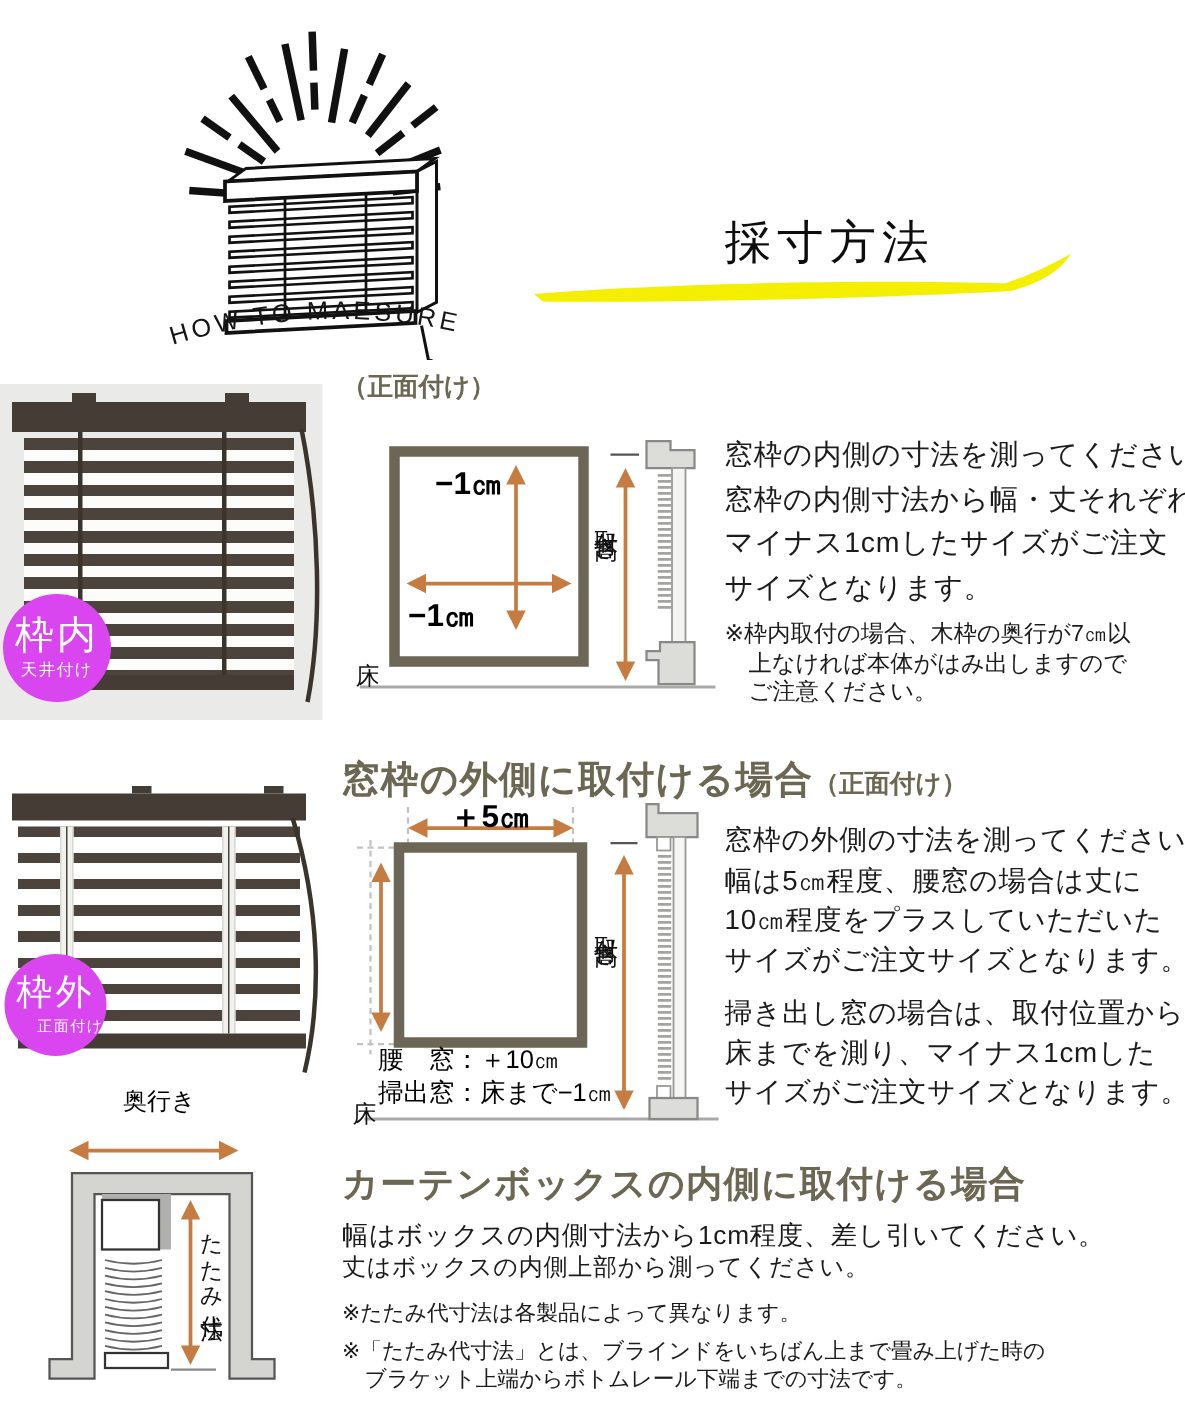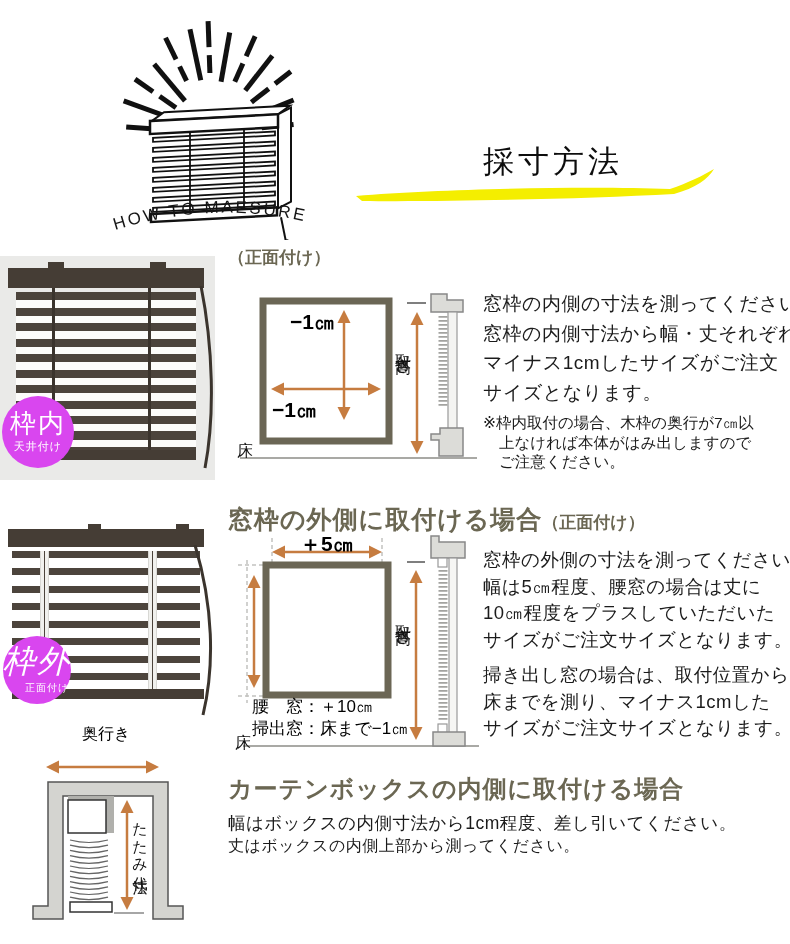--- a/index.html
+++ b/index.html
@@ -172,7 +172,7 @@
       <path d="M 2,0 C 20,60 22,120 10,170" stroke="#3b342d" stroke-width="3" fill="none"></path>
     </svg>
     <div class="badge" style="left:3px;top:131px;width:68px;height:68px;">
-      <span class="b-main" style="font-size:32px;font-style:italic;">枠外</span>
+      <span class="b-main" style="font-size:24px;">枠外</span>
       <span class="b-sub" style="font-size:10px;margin-left:20px;">正面付け</span>
     </div>
   </div>

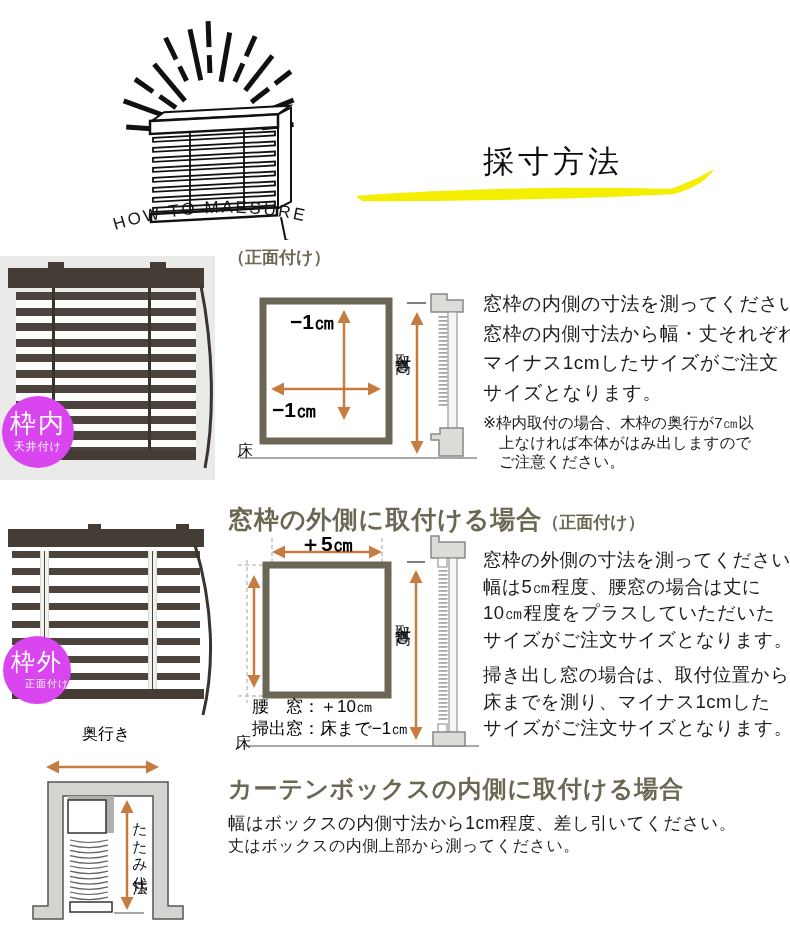--- a/index.html
+++ b/index.html
@@ -272,6 +272,11 @@
     <div class="body-line" style="font-size:16px;line-height:21.5px;">丈はボックスの内側上部から測ってください。</div>
   </div>
 
+  <div class="abs" style="left:228px;top:867px;width:560px;">
+    <div class="note-line" style="font-size:14.5px;line-height:19px;margin-bottom:6px;">※たたみ代寸法は各製品によって異なります。</div>
+    <div class="note-line" style="font-size:14.5px;line-height:19px;">※「たたみ代寸法」とは、ブラインドをいちばん上まで畳み上げた時の</div>
+    <div class="note-line" style="font-size:14.5px;line-height:19px;padding-left:15px;">ブラケット上端からボトムレール下端までの寸法です。</div>
+  </div>
 
 </div>
 

